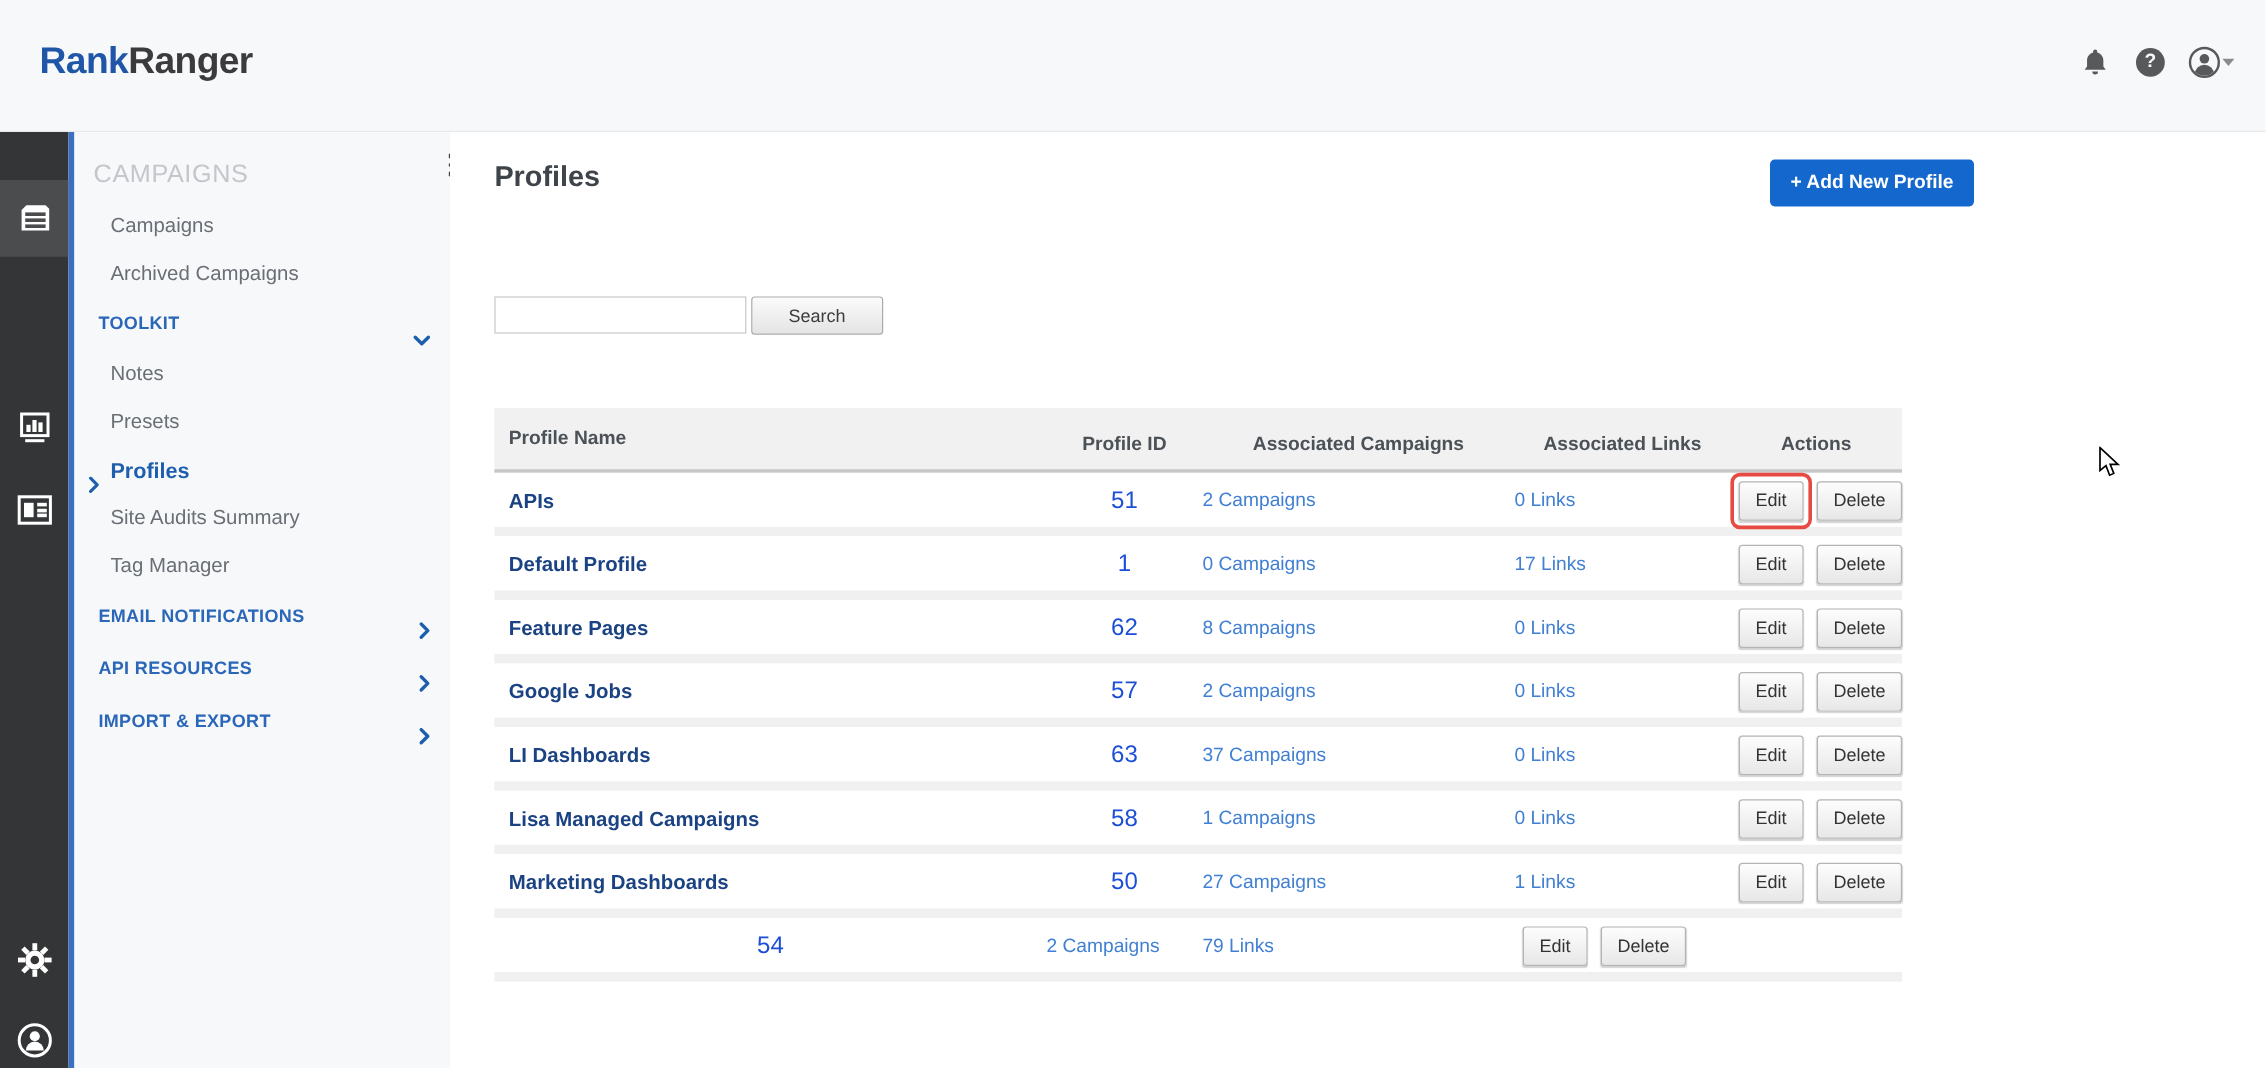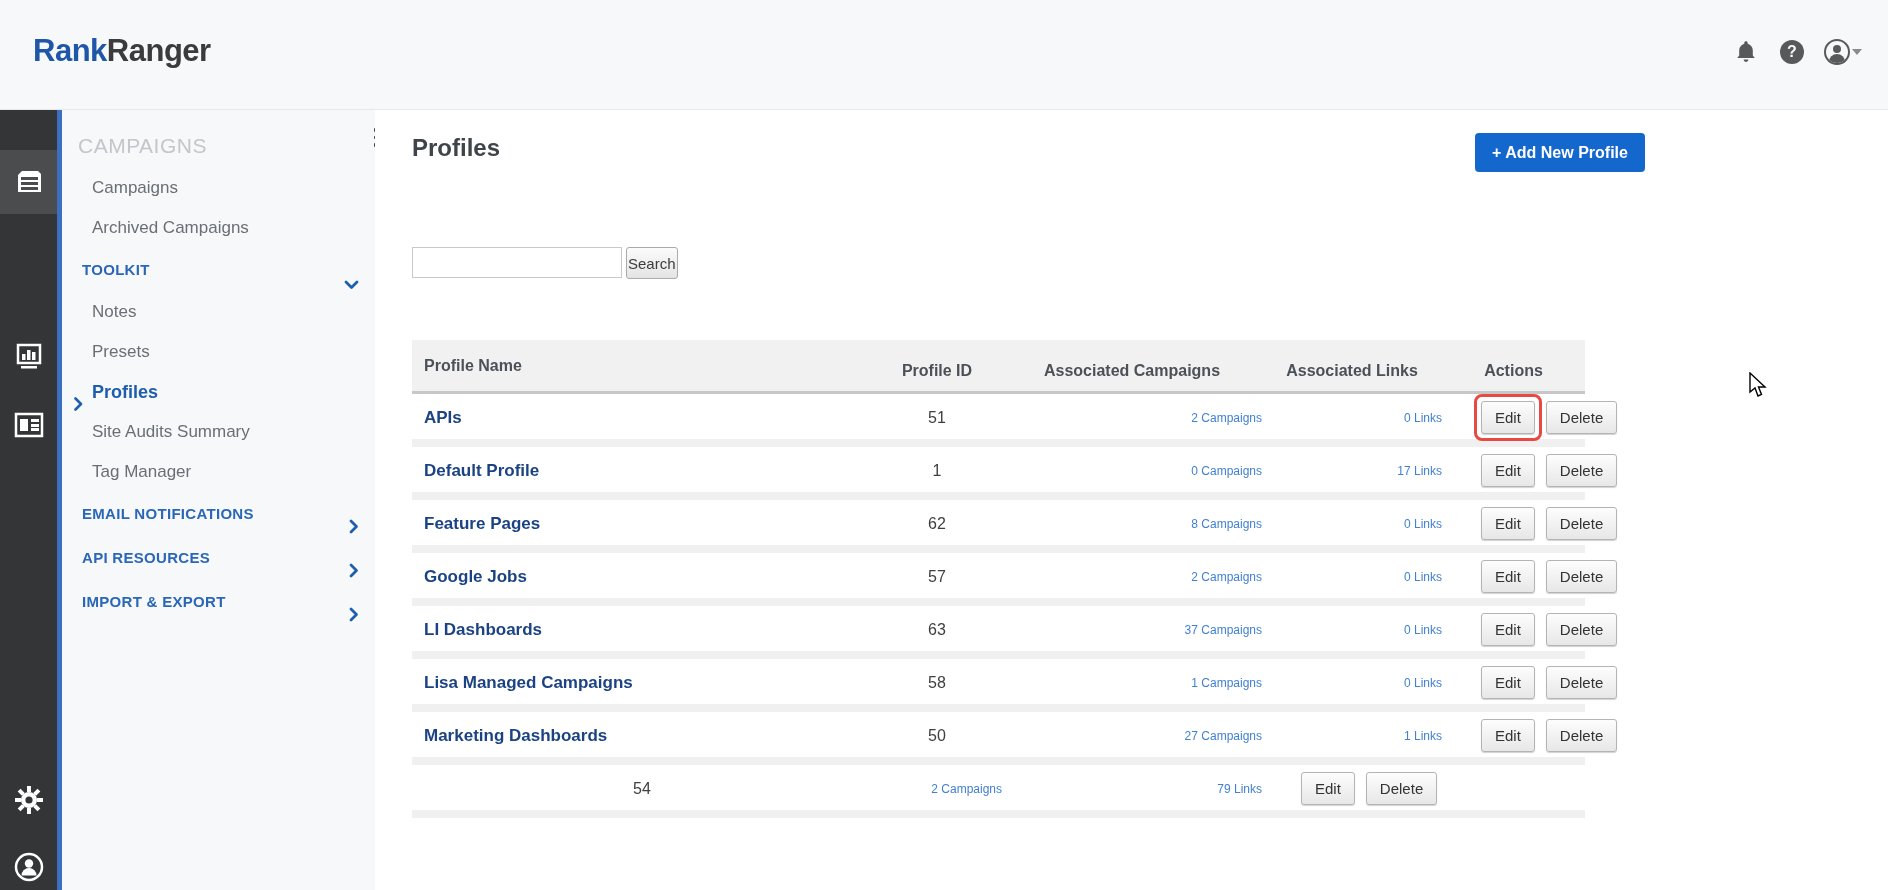--- a/index.html
+++ b/index.html
@@ -59,7 +59,7 @@
   .search-input { position:absolute; left:37px; top:137px; width:210px; height:31px;
                   border:1px solid #c9c9c9; background:#fff; padding:0 8px; font-size:15px;
                   font-family:"Liberation Sans", sans-serif; }
-  .search-btn { position:absolute; left:251px; top:137px; height:32px; padding:0 1px;
+  .search-btn { position:absolute; left:251px; top:137px; height:32px; padding:0 30px;
                 background:linear-gradient(#fbfbfb,#e4e4e4); border:1px solid #ababab; border-radius:3px;
                 font-size:15px; color:#3c3c3c; font-family:"Liberation Sans", sans-serif; cursor:pointer; }
   .results { position:absolute; left:37px; top:196px; font-size:16px; color:#000000;margin-top:46px; }

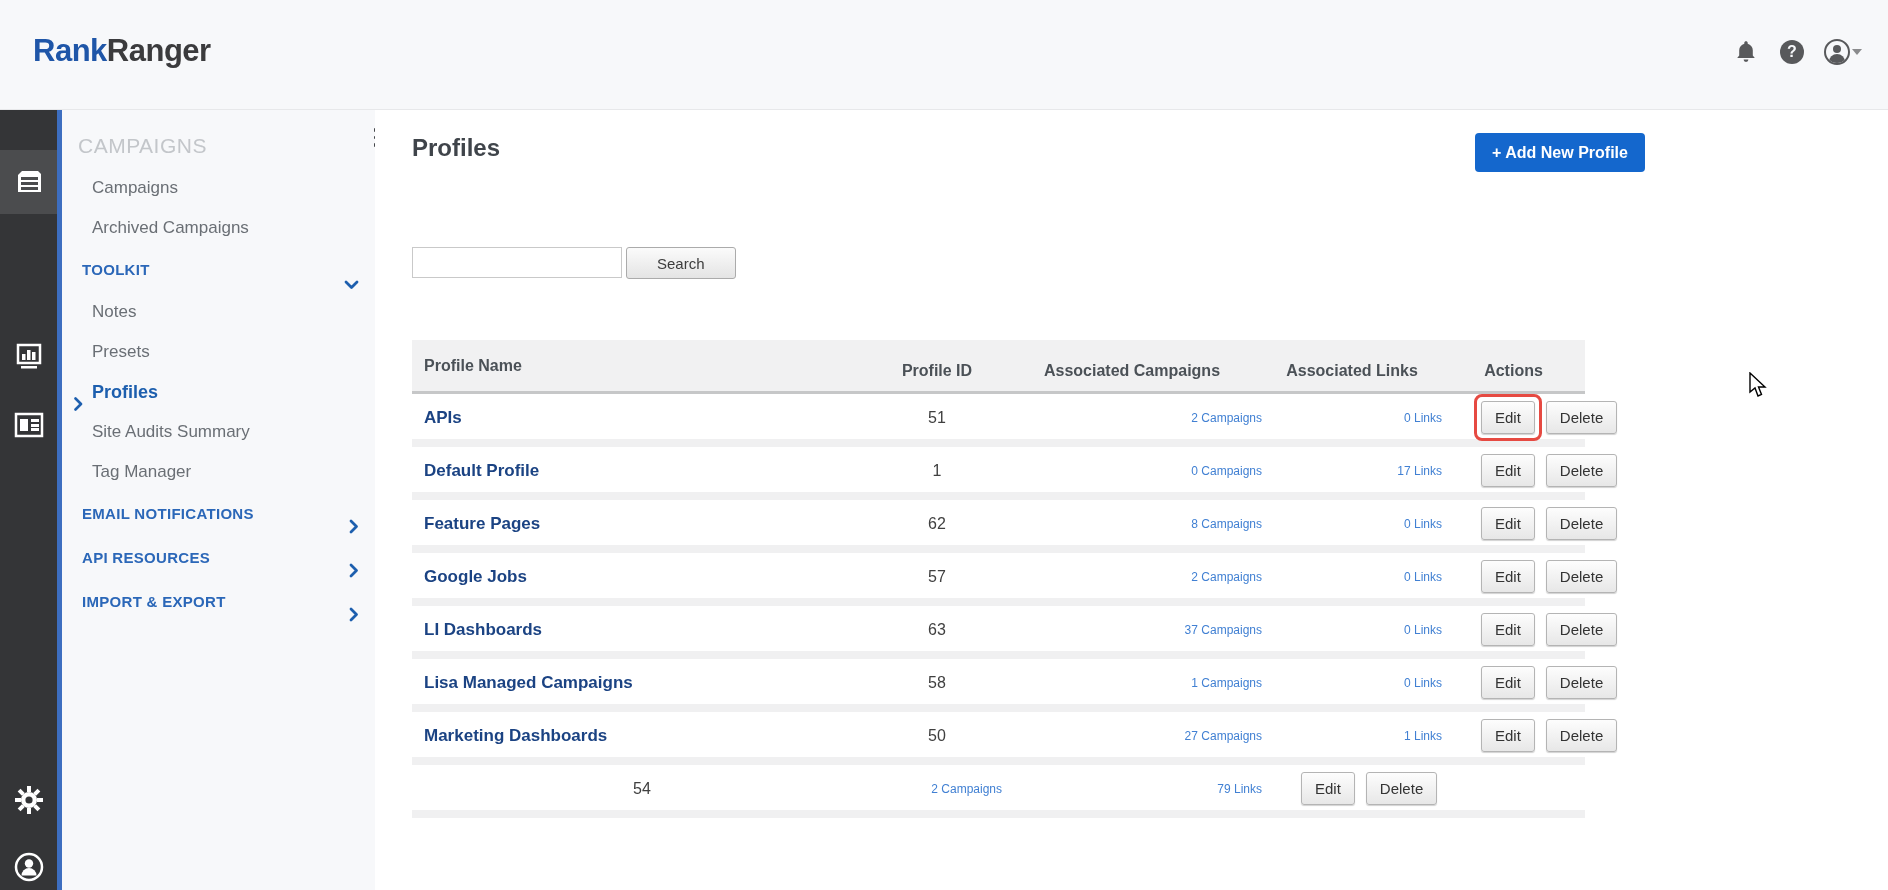--- a/index.html
+++ b/index.html
@@ -76,7 +76,7 @@
           background:#fff; border-bottom:8px solid #f0f0f1; align-items:center; }
   .td.name { padding-left:12px; }
   .td.name a { font-size:17px; font-weight:bold; color:#1b4383; text-decoration:none; cursor:pointer; }
-  .td.id { text-align:center; font-size:16px; color:#404040; }
+  .td.id { text-align:center; font-size:20px; color:#1d4ed8; }
   .td.center a { display:block; text-align:right; font-size:12px; color:#4180d3;
                  text-decoration:none; cursor:pointer; }
   .td.actions { display:flex; align-items:center;margin-left:32px; }

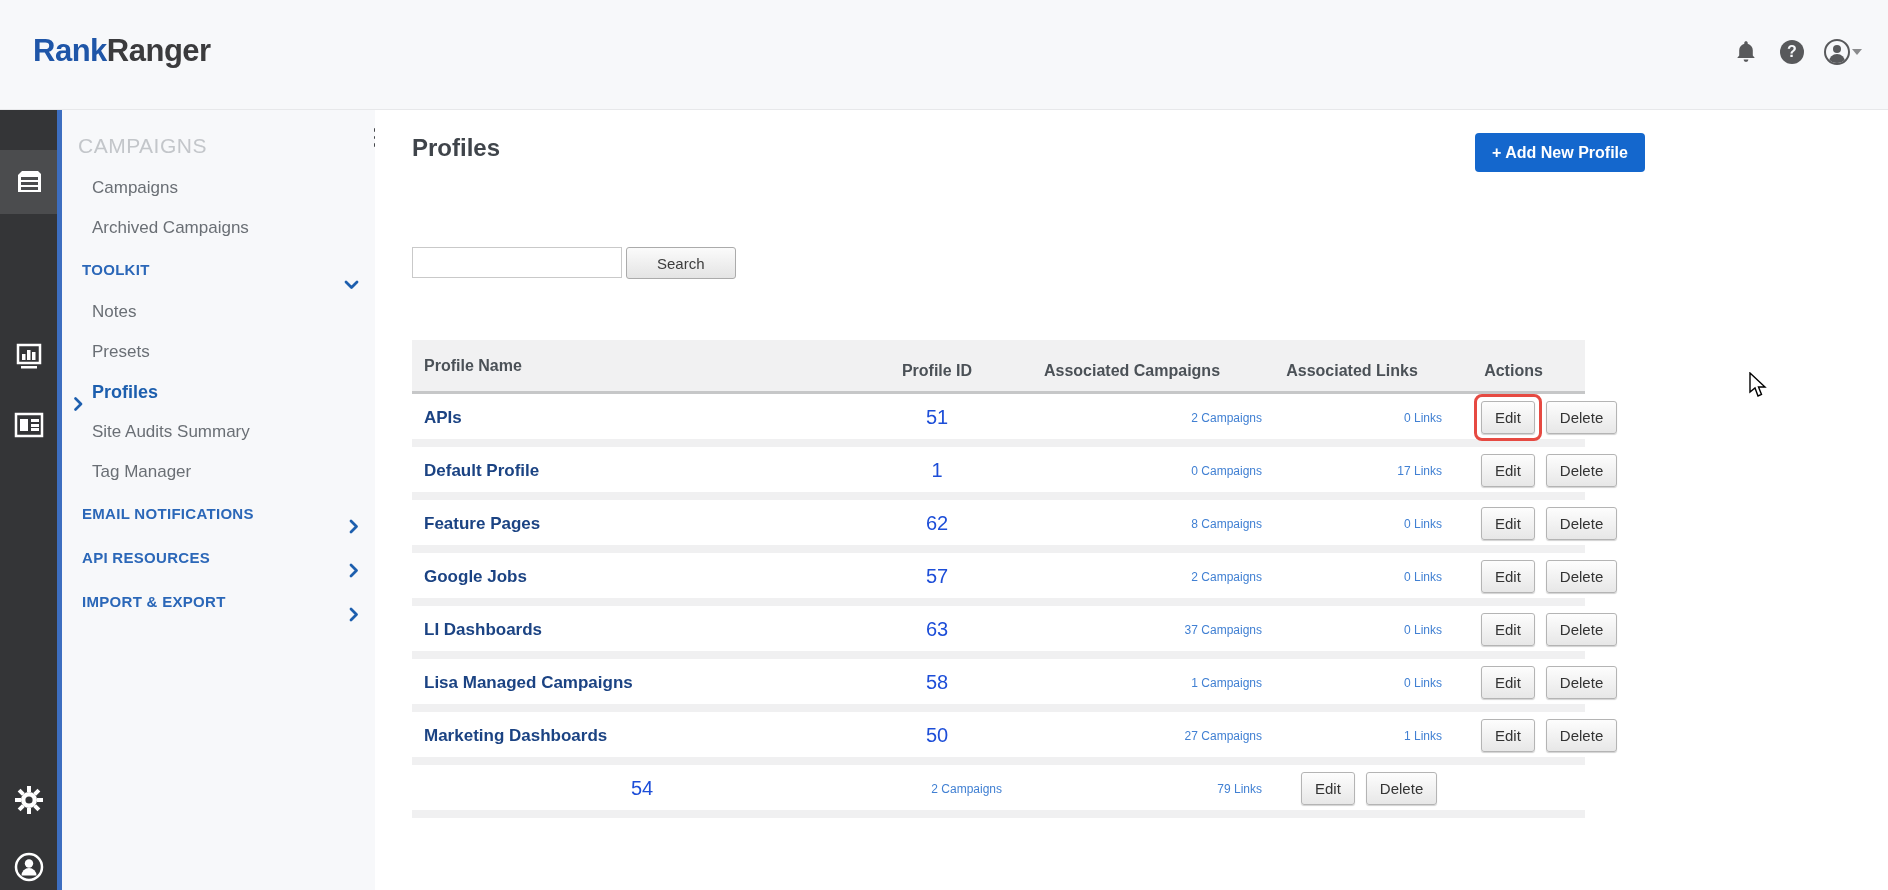--- a/index.html
+++ b/index.html
@@ -77,7 +77,7 @@
   .td.name { padding-left:12px; }
   .td.name a { font-size:17px; font-weight:bold; color:#1b4383; text-decoration:none; cursor:pointer; }
   .td.id { text-align:center; font-size:20px; color:#1d4ed8; }
-  .td.center a { display:block; text-align:right; font-size:12px; color:#4180d3;
+  .td.center a { display:block; text-align:left; font-size:16px; color:#4180d3;
                  text-decoration:none; cursor:pointer; }
   .td.actions { display:flex; align-items:center;margin-left:32px; }
   .act-btn { height:33px; padding:0 13px; background:linear-gradient(#fdfdfd,#e7e7e7);

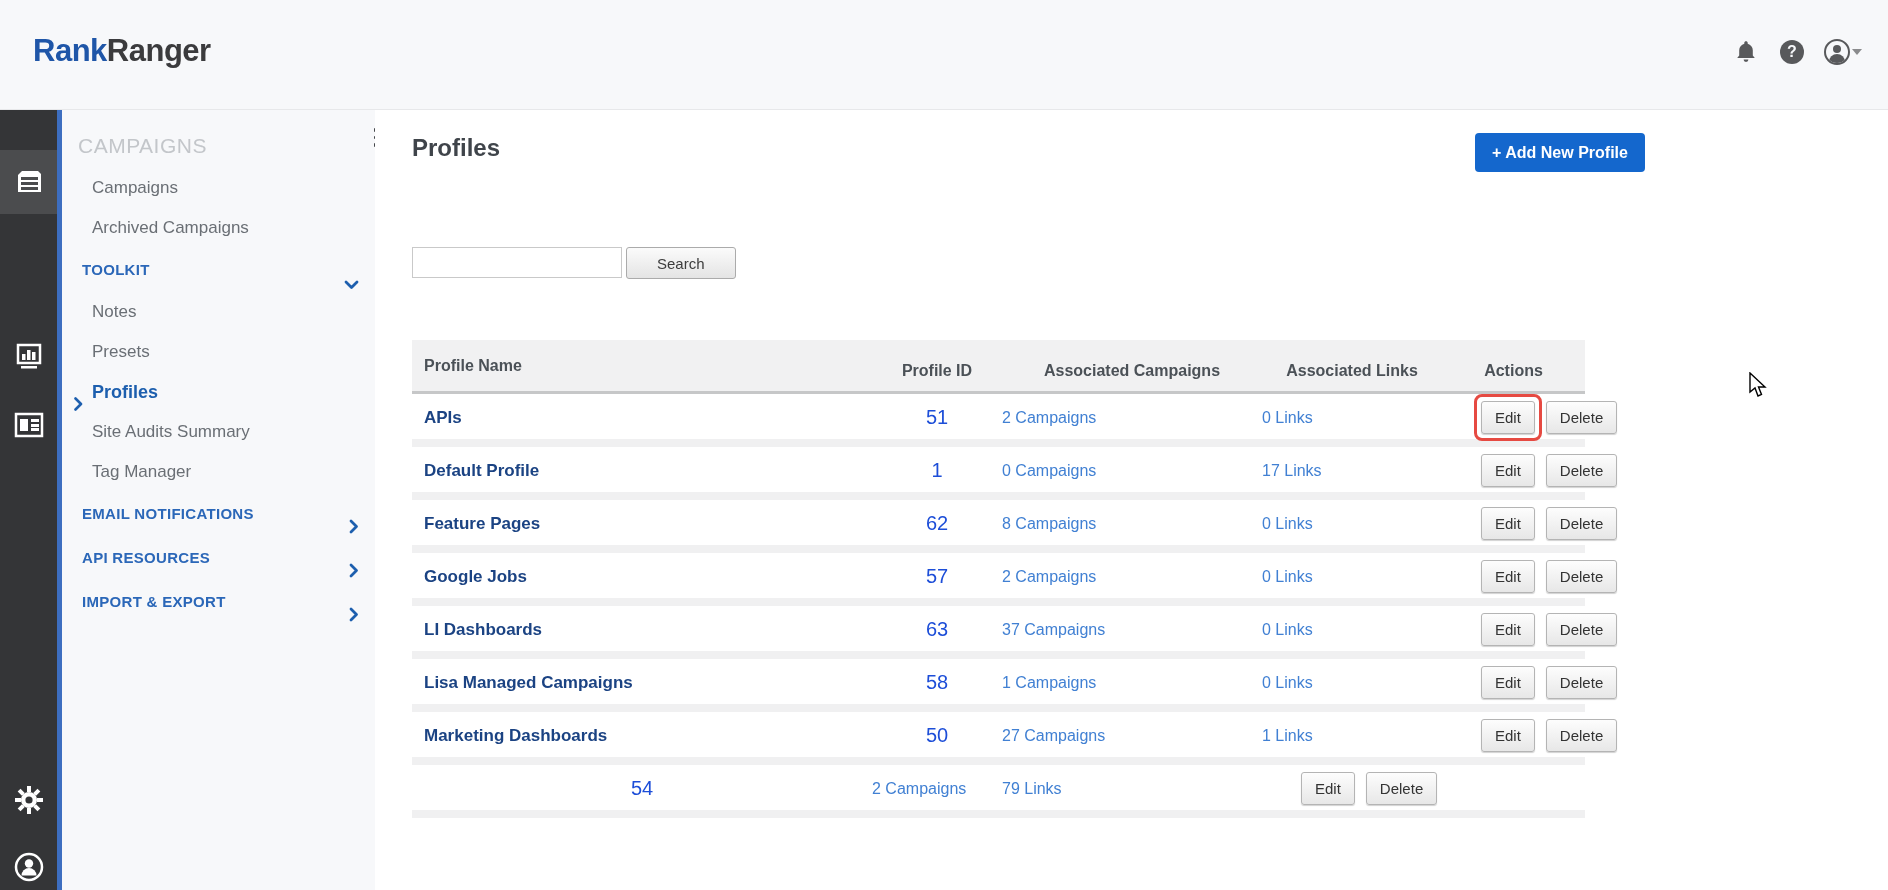--- a/index.html
+++ b/index.html
@@ -79,7 +79,7 @@
   .td.id { text-align:center; font-size:20px; color:#1d4ed8; }
   .td.center a { display:block; text-align:left; font-size:16px; color:#4180d3;
                  text-decoration:none; cursor:pointer; }
-  .td.actions { display:flex; align-items:center;margin-left:32px; }
+  .td.actions { display:flex; align-items:center; }
   .act-btn { height:33px; padding:0 13px; background:linear-gradient(#fdfdfd,#e7e7e7);
              border:1px solid #b4b4b4; border-radius:3px; box-shadow:0 1px 1px rgba(0,0,0,.18);
              font-size:15px; color:#333; font-family:"Liberation Sans", sans-serif; cursor:pointer; }

